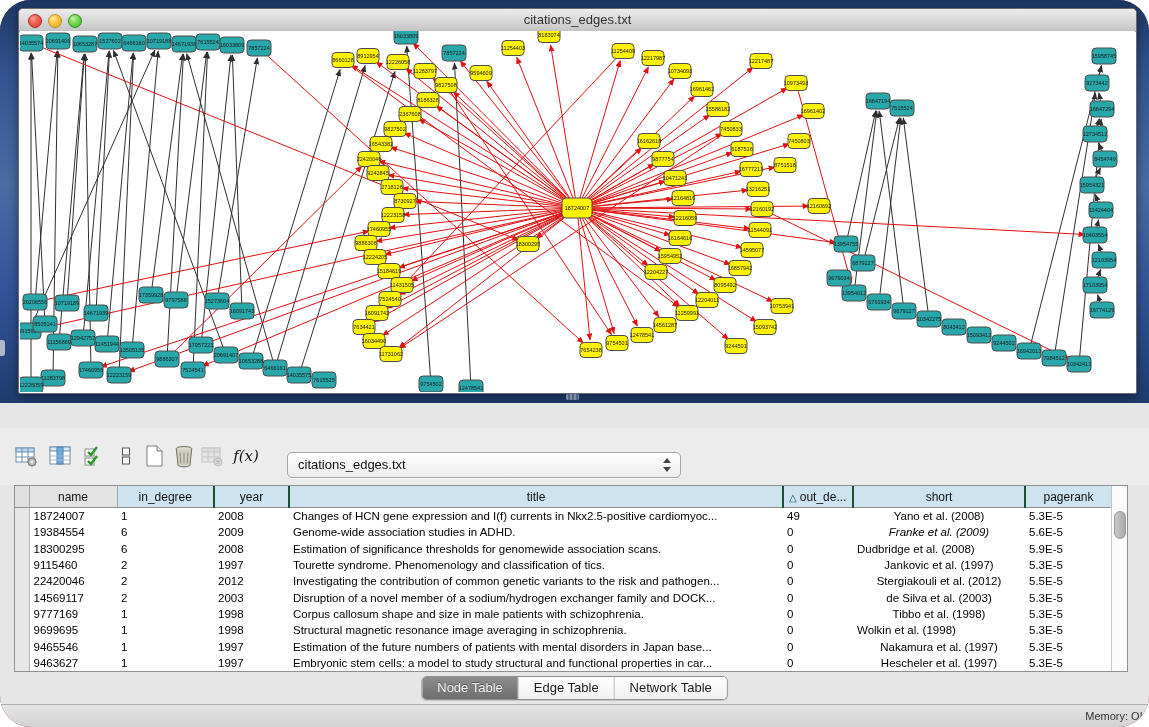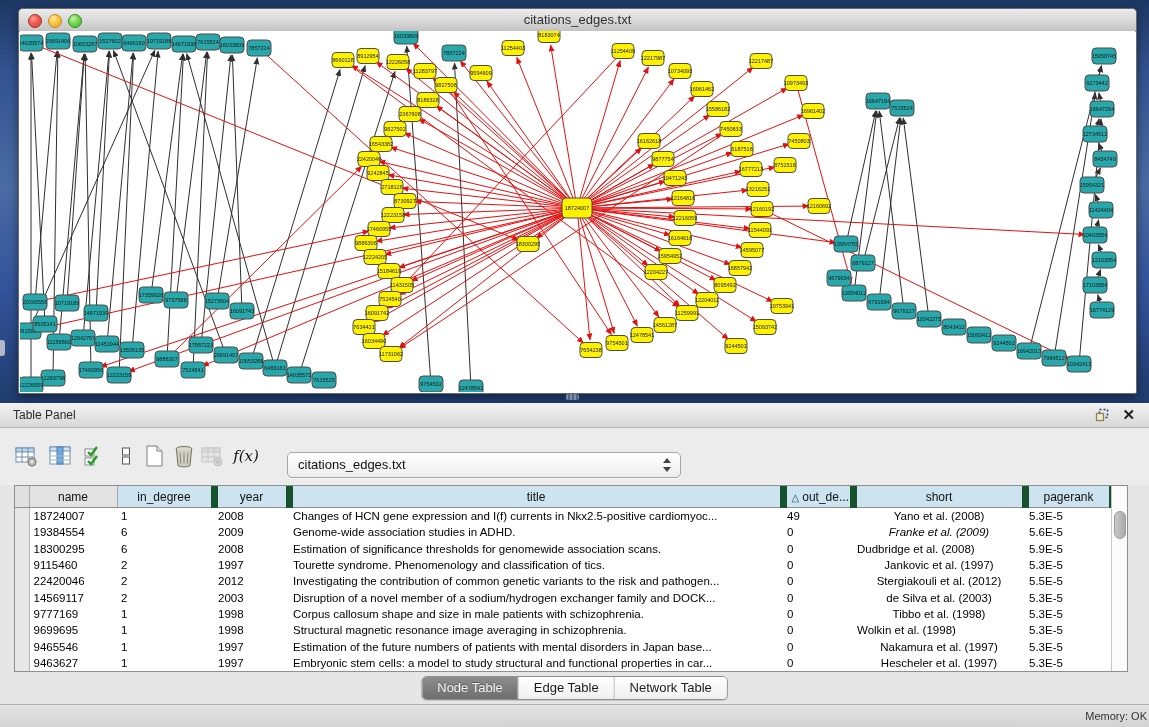--- a/index.html
+++ b/index.html
@@ -4,7 +4,7 @@
 <style>
   html,body{margin:0;padding:0;}
   body{font-family:"Liberation Sans",sans-serif;-webkit-font-smoothing:antialiased;}
-  .app{position:relative;width:1149px;height:727px;background:#7f1d1d;overflow:hidden;}
+  .app{position:relative;width:1149px;height:727px;background:#7f1d1d;overflow:hidden;border-radius:31px;}
 
   
   .desktop{position:absolute;left:0;top:0;width:1149px;height:403px;

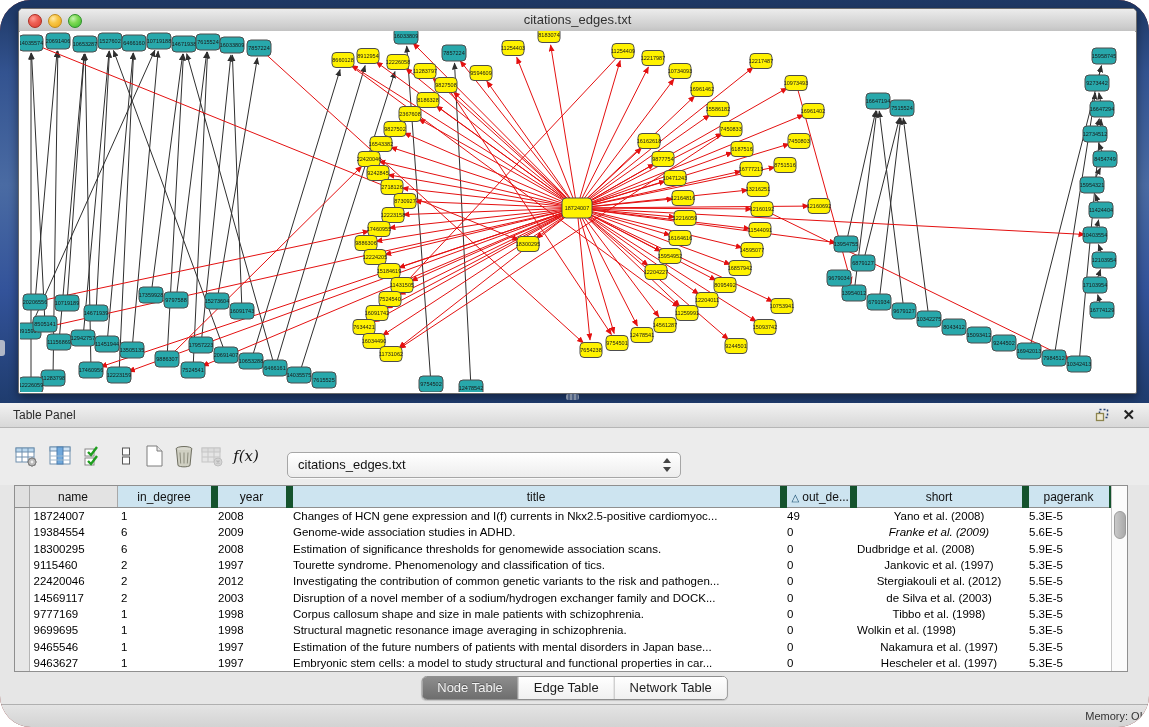--- a/index.html
+++ b/index.html
@@ -759,16 +759,6 @@
   </div>
 
   <div class="table-panel">
-    <div class="panel-header">
-      <span class="ph-title">Table Panel</span>
-      <span class="ph-float">
-        <svg width="14" height="14" viewBox="0 0 14 14">
-          <rect x="4.5" y="1.5" width="8" height="8" fill="none" stroke="#24406e" stroke-width="1.5" stroke-dasharray="2,2"></rect>
-          <rect x="1.5" y="5.5" width="7" height="7" fill="#efe9d2" stroke="#8d854f" stroke-width="1.3"></rect>
-        </svg>
-      </span>
-      <span class="ph-close">✕</span>
-    </div>
 
     <div class="toolbar">
       <div class="tb-btn" style="left:12px">

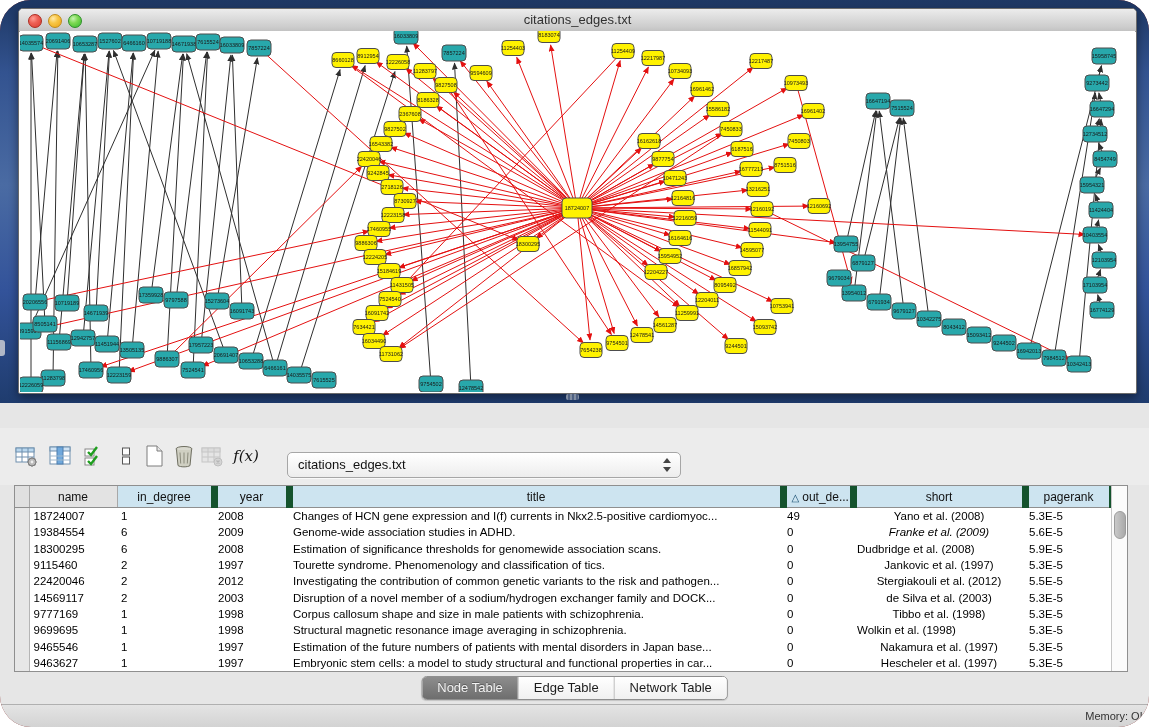--- a/index.html
+++ b/index.html
@@ -46,7 +46,7 @@
   .table-wrap{position:absolute;left:14px;top:82px;width:1112px;height:185px;background:#fff;border:1px solid #8f8f8f;overflow:hidden;}
   table.ntable{border-collapse:collapse;table-layout:fixed;width:1097px;}
   .ntable th{height:21px;font-size:12px;font-weight:normal;color:#111;background:#cde4f0;
-    border-right:7px solid #14532d;border-bottom:1px solid #8f8f8f;overflow:hidden;white-space:nowrap;text-align:center;padding:0 3px;}
+    border-right:2px solid #14532d;border-bottom:1px solid #8f8f8f;overflow:hidden;white-space:nowrap;text-align:center;padding:0 3px;}
   .ntable th.h-name{background:#e3e3e3;border-right:1px solid #a8a8a8;}
   .ntable th.h-corner{background:#e0e0e0;border-right:1px solid #a8a8a8;}
   .ntable th.h-sorted{text-align:left;padding-left:5px;}

